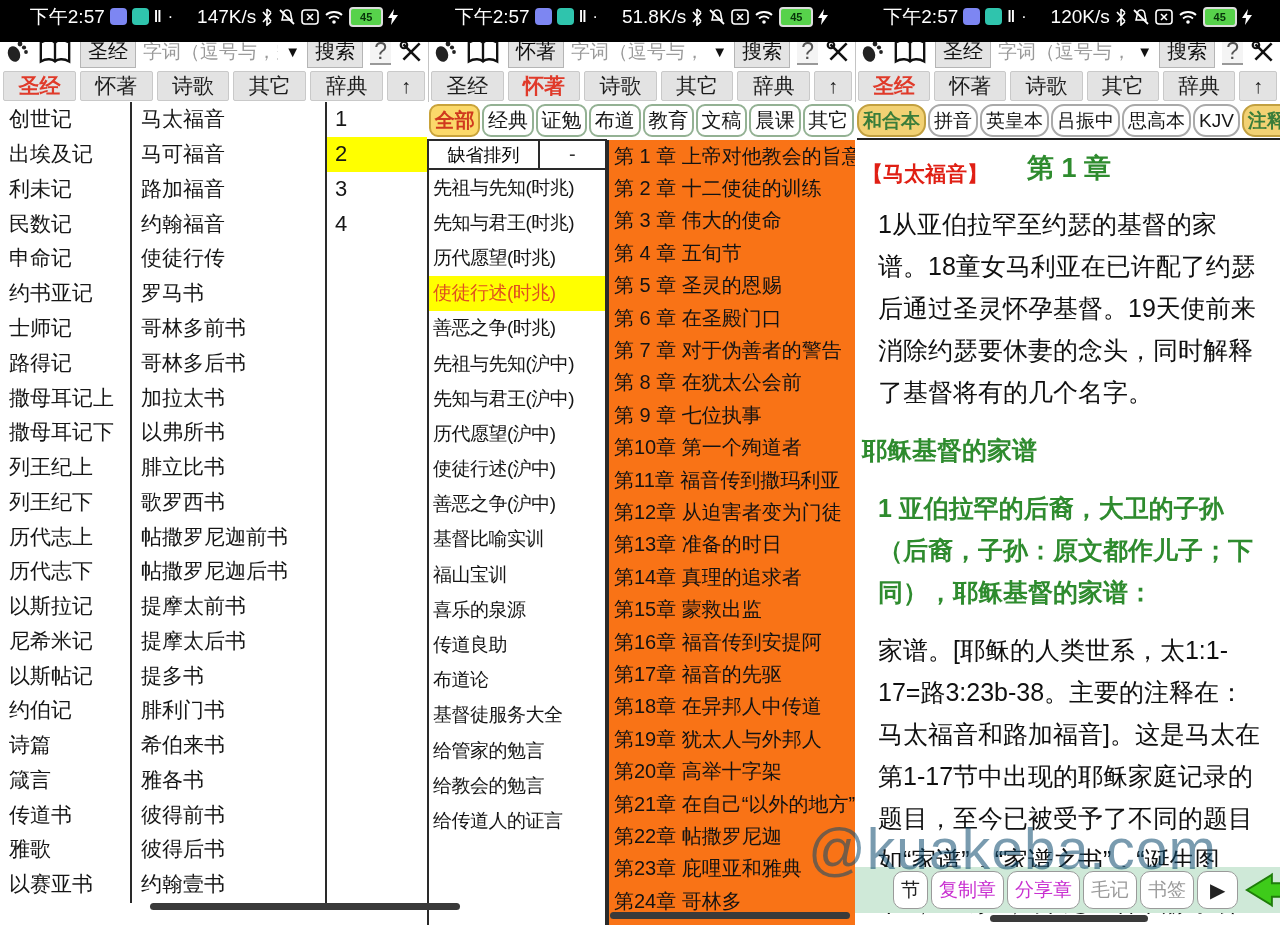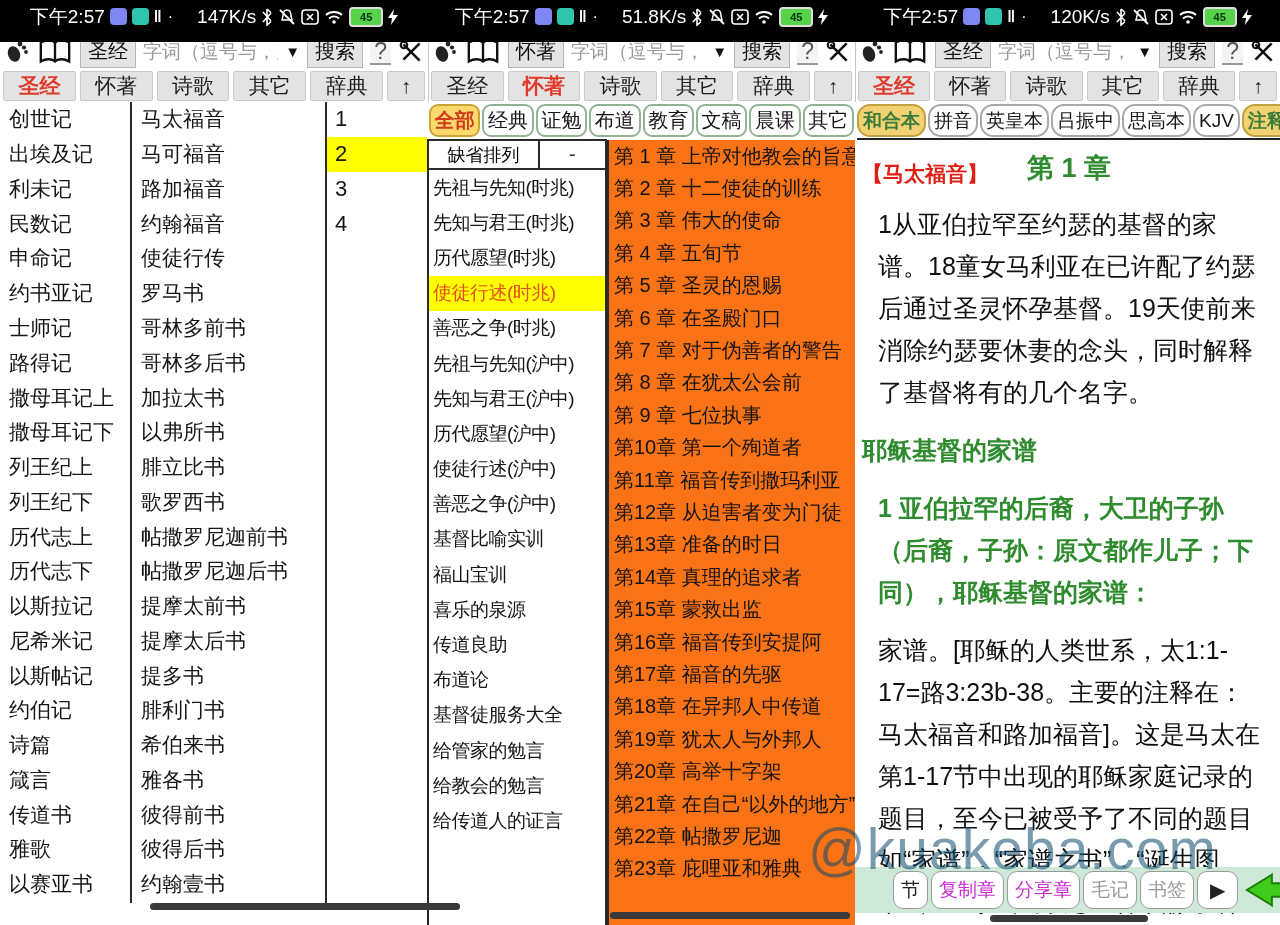--- a/index.html
+++ b/index.html
@@ -454,6 +454,7 @@
     <div class="chap-row">第21章 在自己“以外的地方”</div>
     <div class="chap-row">第22章 帖撒罗尼迦</div>
     <div class="chap-row">第23章 庇哩亚和雅典</div>
+    <div class="chap-row">第24章 哥林多</div>
   </div>
 
 <div class="abs" id="version-tabs">

